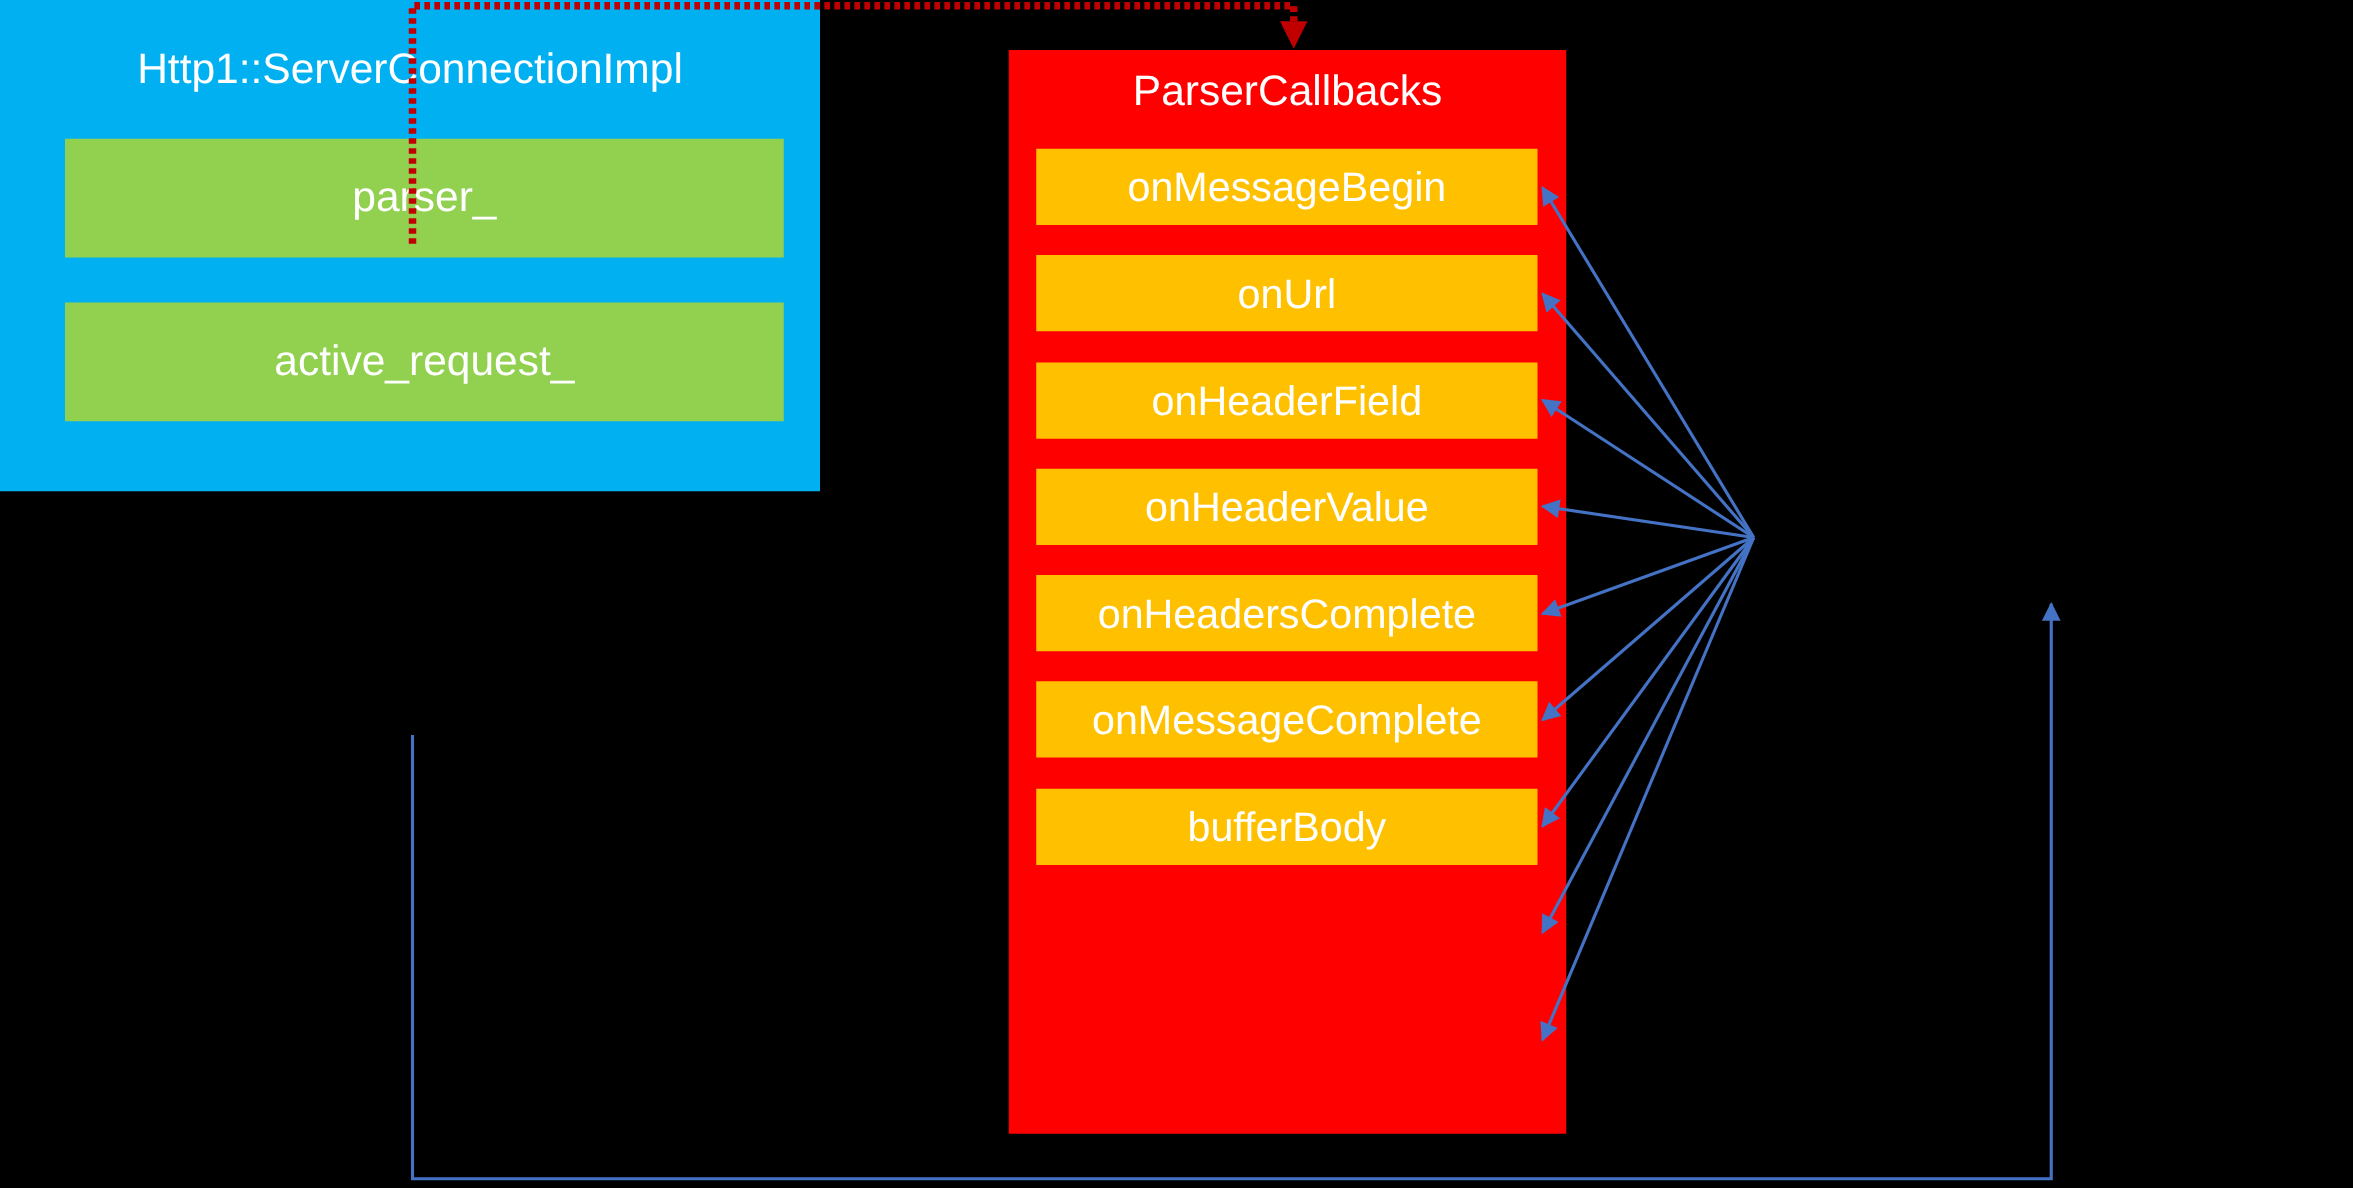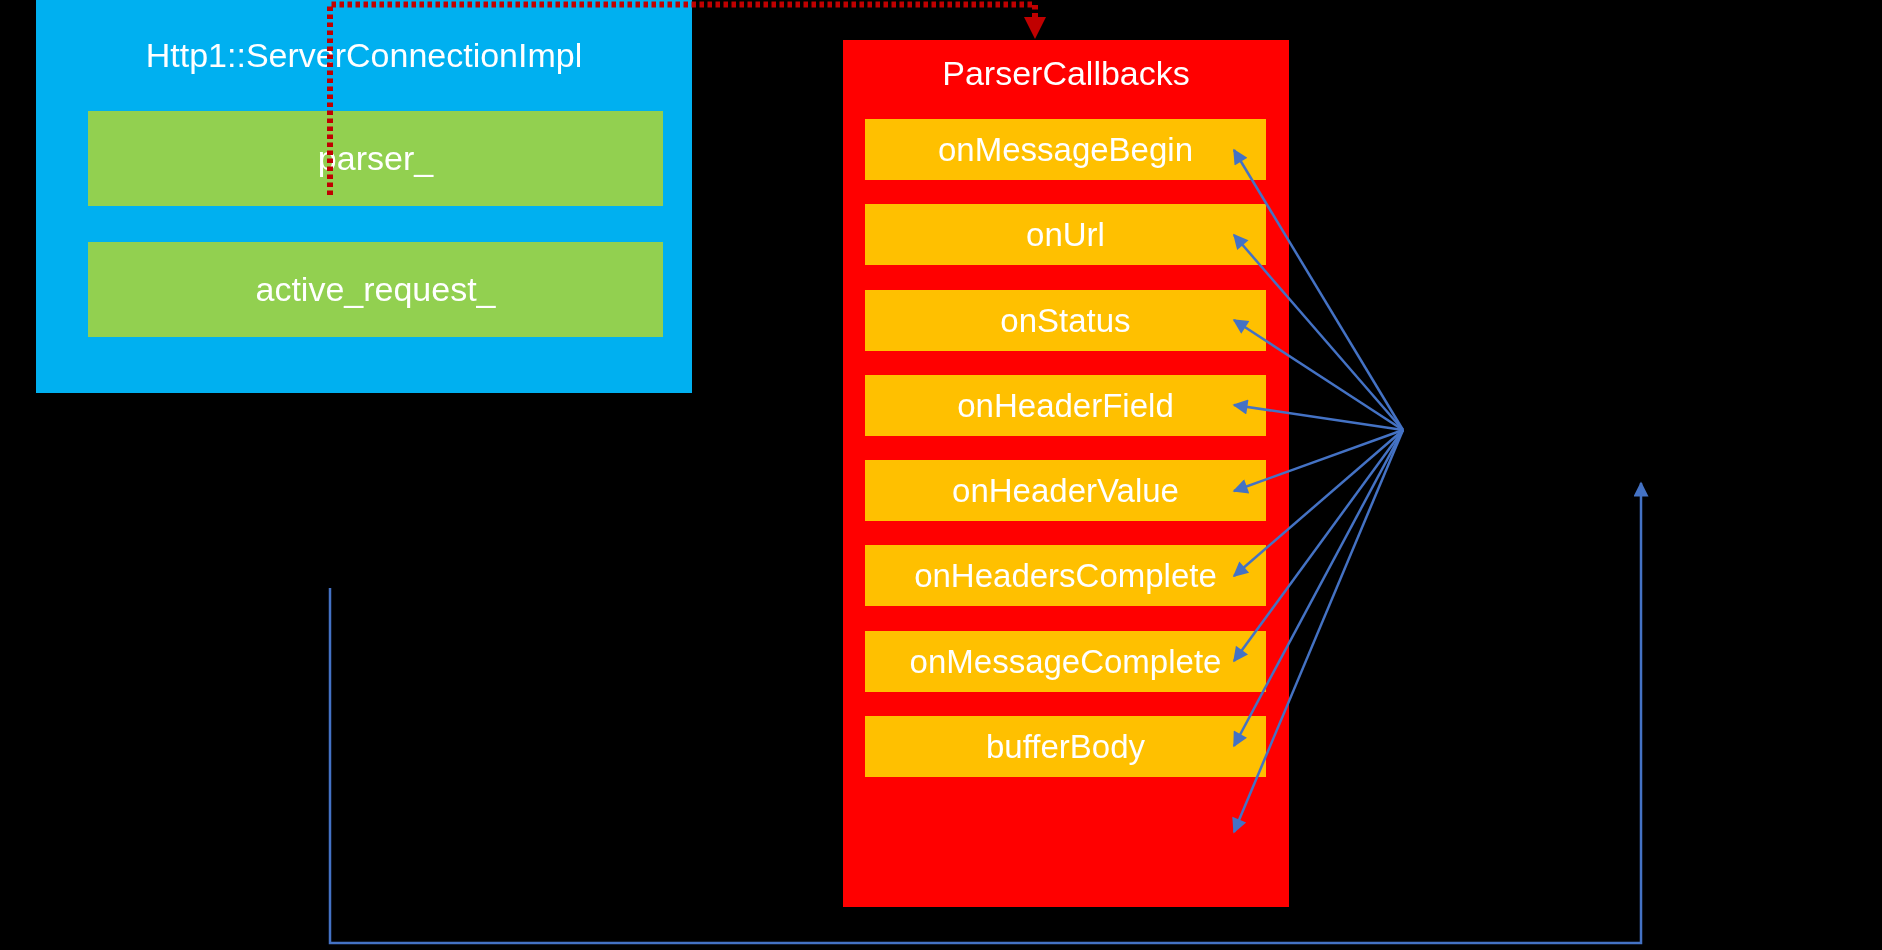--- a/index.html
+++ b/index.html
@@ -26,7 +26,7 @@
     color: var(--text);
   }
 
-  .box { position: absolute; margin-left: 36px; }
+  .box { position: absolute; }
 
   .server-box {
     left: 0; top: 195;

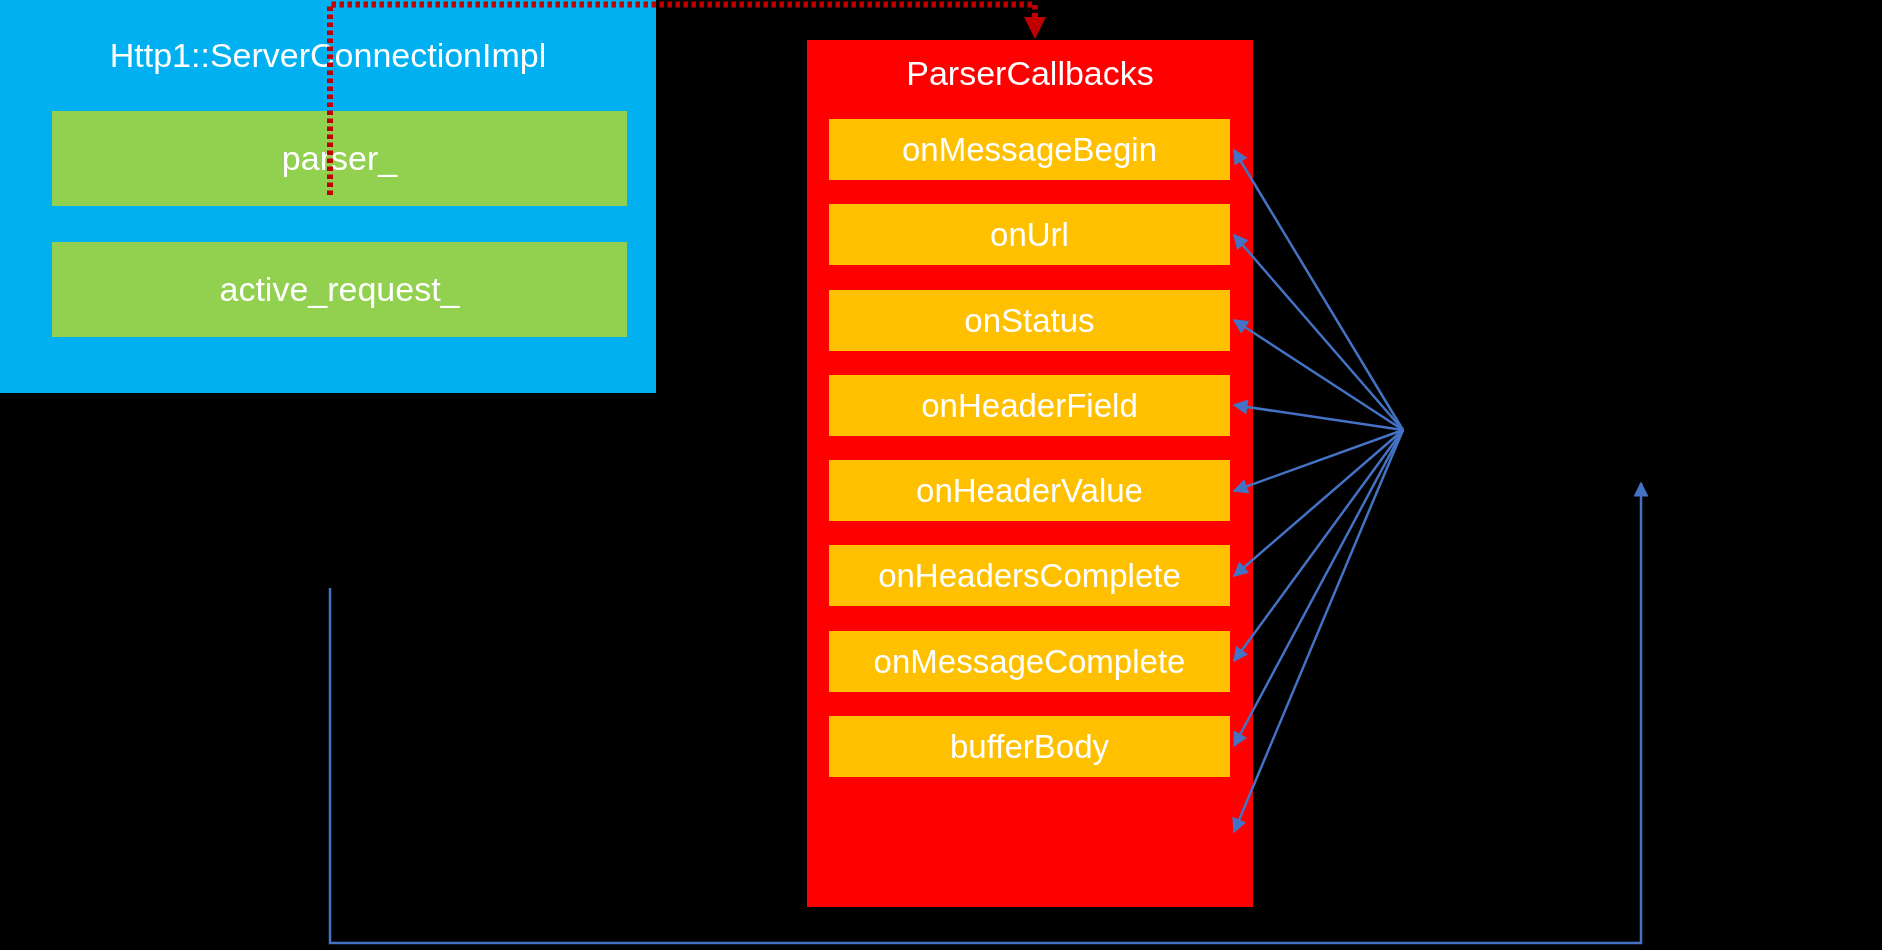--- a/index.html
+++ b/index.html
@@ -120,7 +120,6 @@
     <div class="callback-list">
       <div class="callback-item">onMessageBegin</div>
       <div class="callback-item">onUrl</div>
-      <div class="callback-item">onStatus</div>
       <div class="callback-item">onHeaderField</div>
       <div class="callback-item">onHeaderValue</div>
       <div class="callback-item">onHeadersComplete</div>

